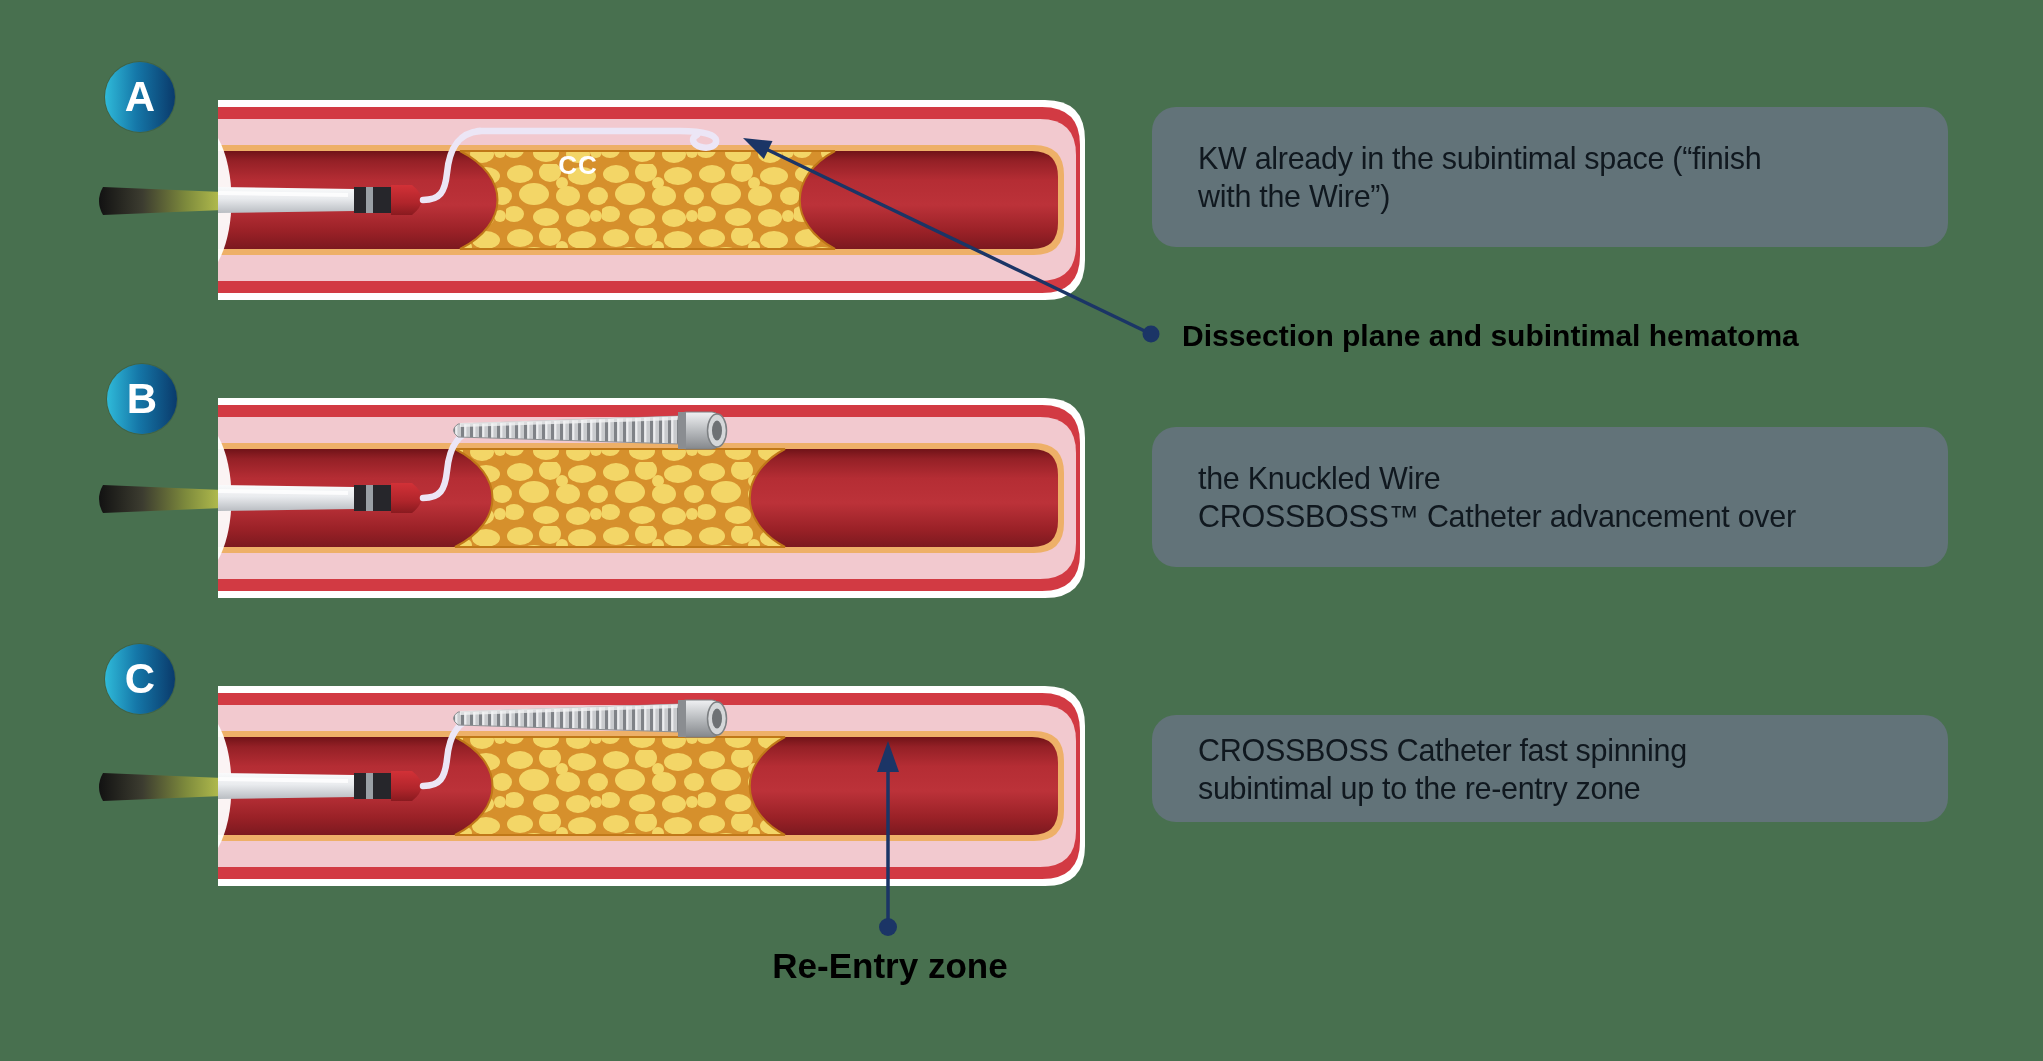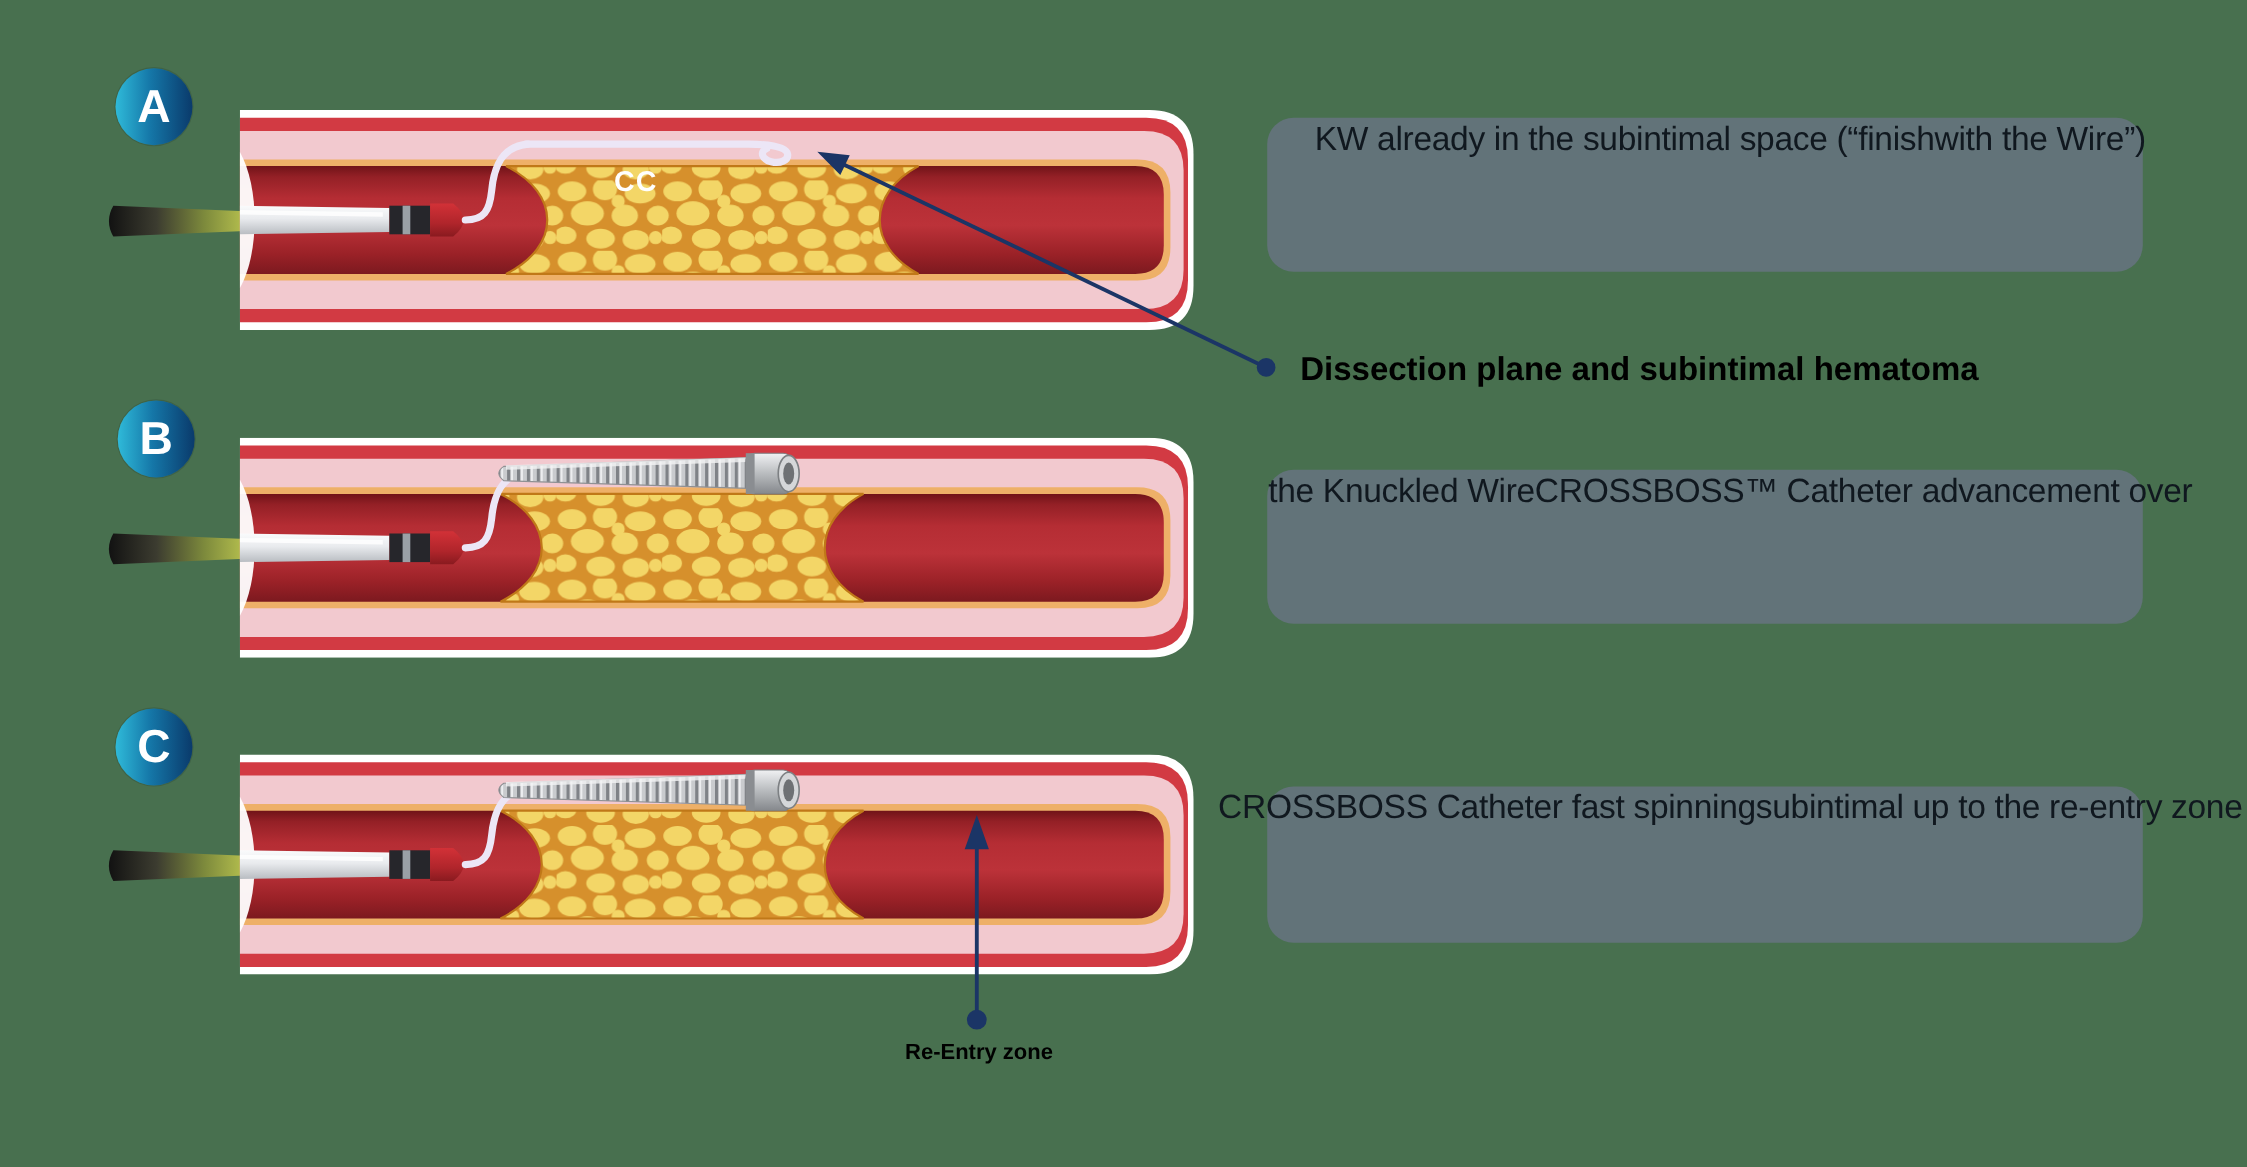--- a/index.html
+++ b/index.html
@@ -14,7 +14,7 @@
   .vessel{position:absolute;width:880px;height:200px;}
   .outcath{position:absolute;width:128px;height:36px;}
   .caption-box{position:absolute;left:1152px;width:796px;height:140px;background:#627379;border-radius:24px;
-               display:flex;flex-direction:row;justify-content:center;padding:0 0 0 46px;box-sizing:border-box;}
+               display:flex;flex-direction:column;justify-content:center;padding:0 0 0 46px;box-sizing:border-box;}
   .caption-line{font-size:30.5px;line-height:38px;color:#10181f;letter-spacing:-0.3px;white-space:nowrap;}
   .annot-label{position:absolute;font-weight:bold;color:#000000;}
   .annot-label.dissection{left:1182px;top:319px;font-size:30px;}

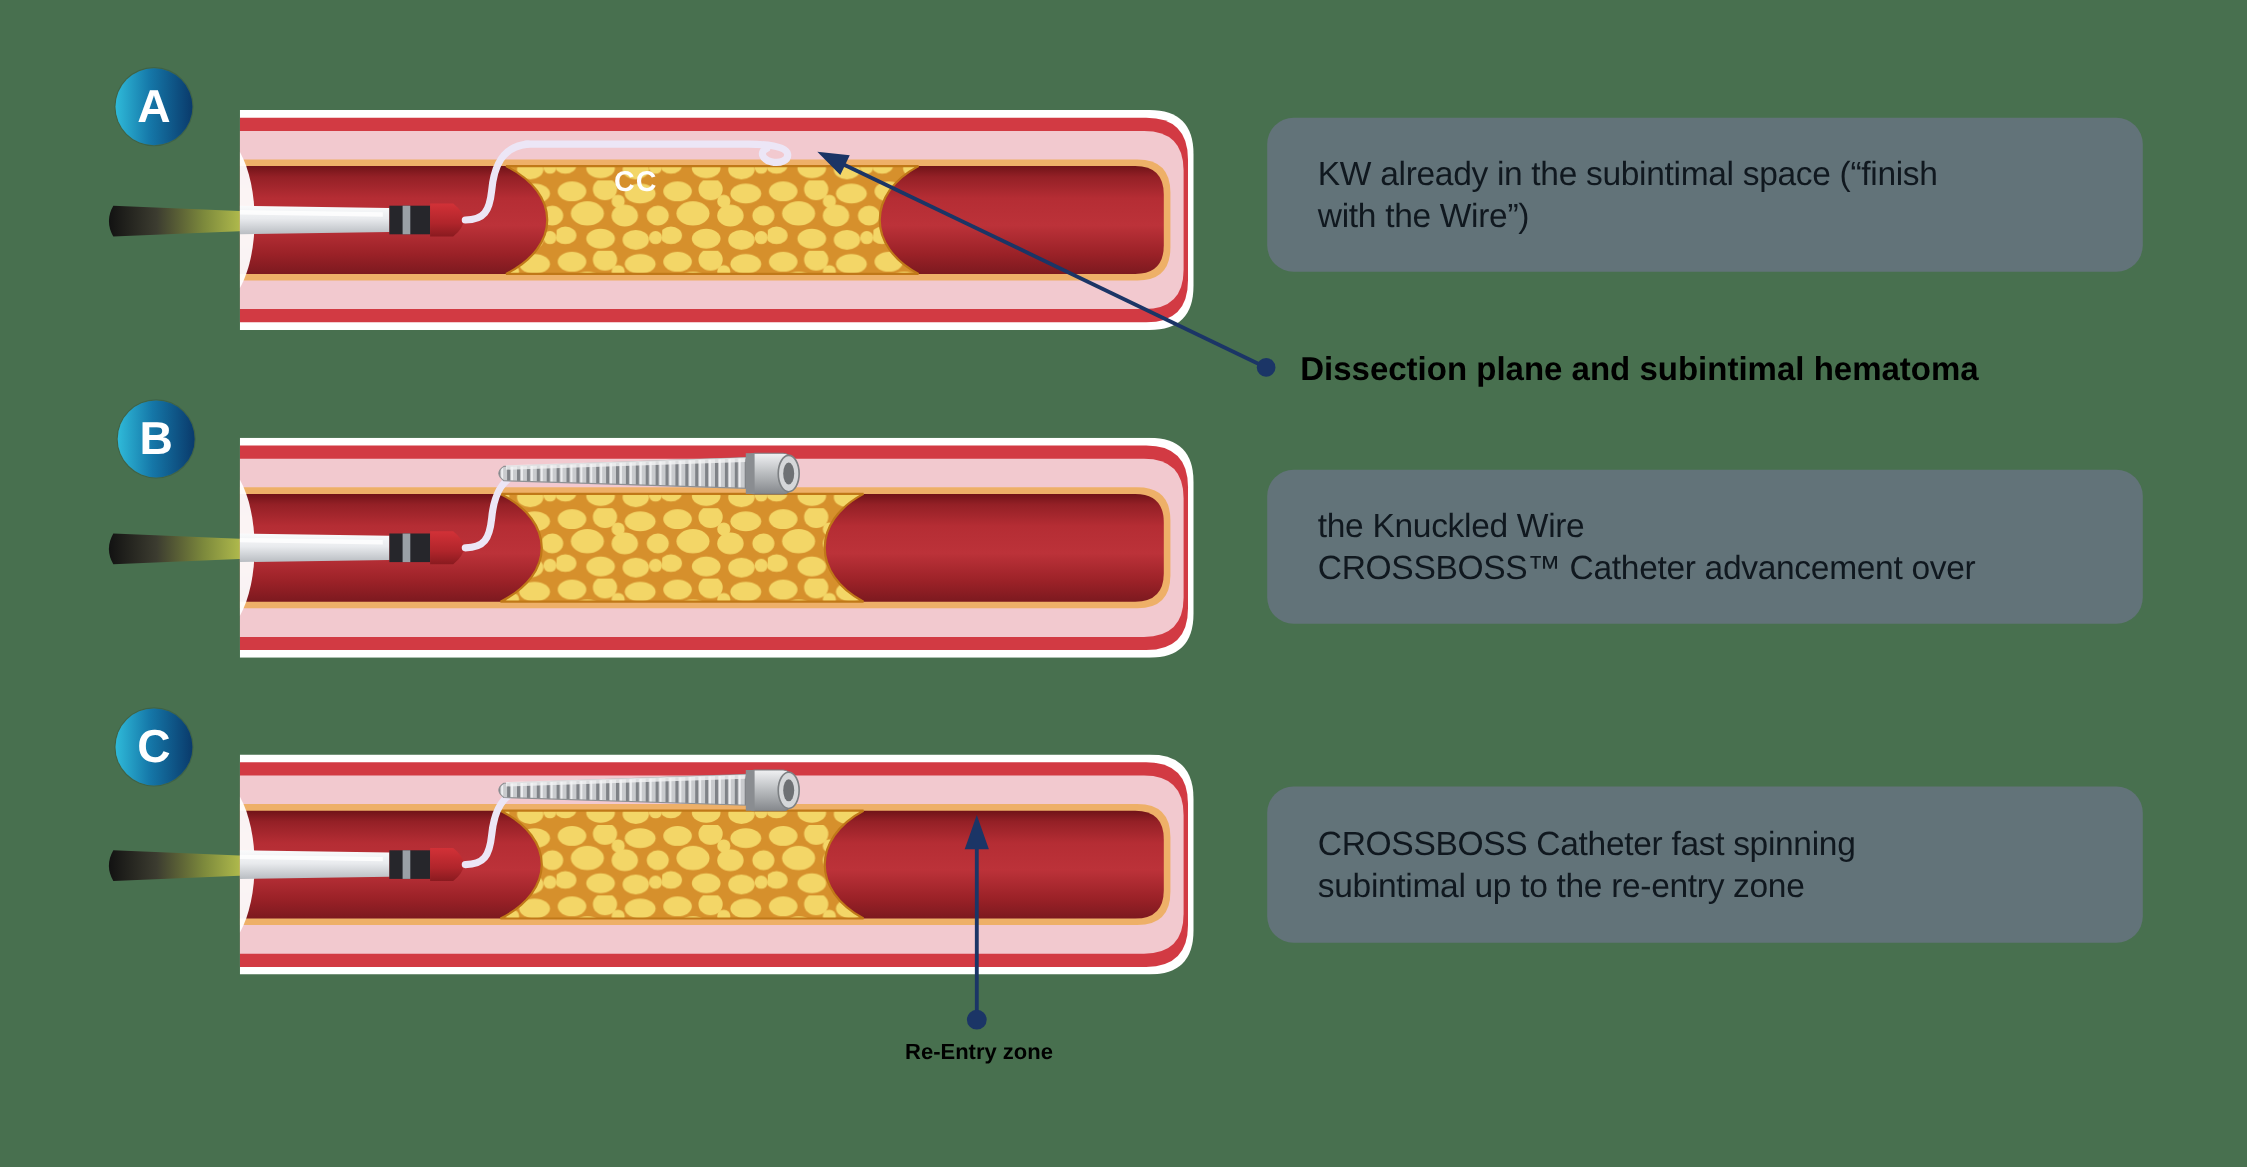--- a/index.html
+++ b/index.html
@@ -166,7 +166,7 @@
       <use href="#catheter"></use>
       <use href="#crossboss"></use>
   </svg>
-  <div class="caption-box" style="top:715px;height:142px">
+  <div class="caption-box" style="top:715px;height:107px">
     <div class="caption-line">CROSSBOSS Catheter fast spinning</div>
     <div class="caption-line">subintimal up to the re-entry zone</div>
   </div>

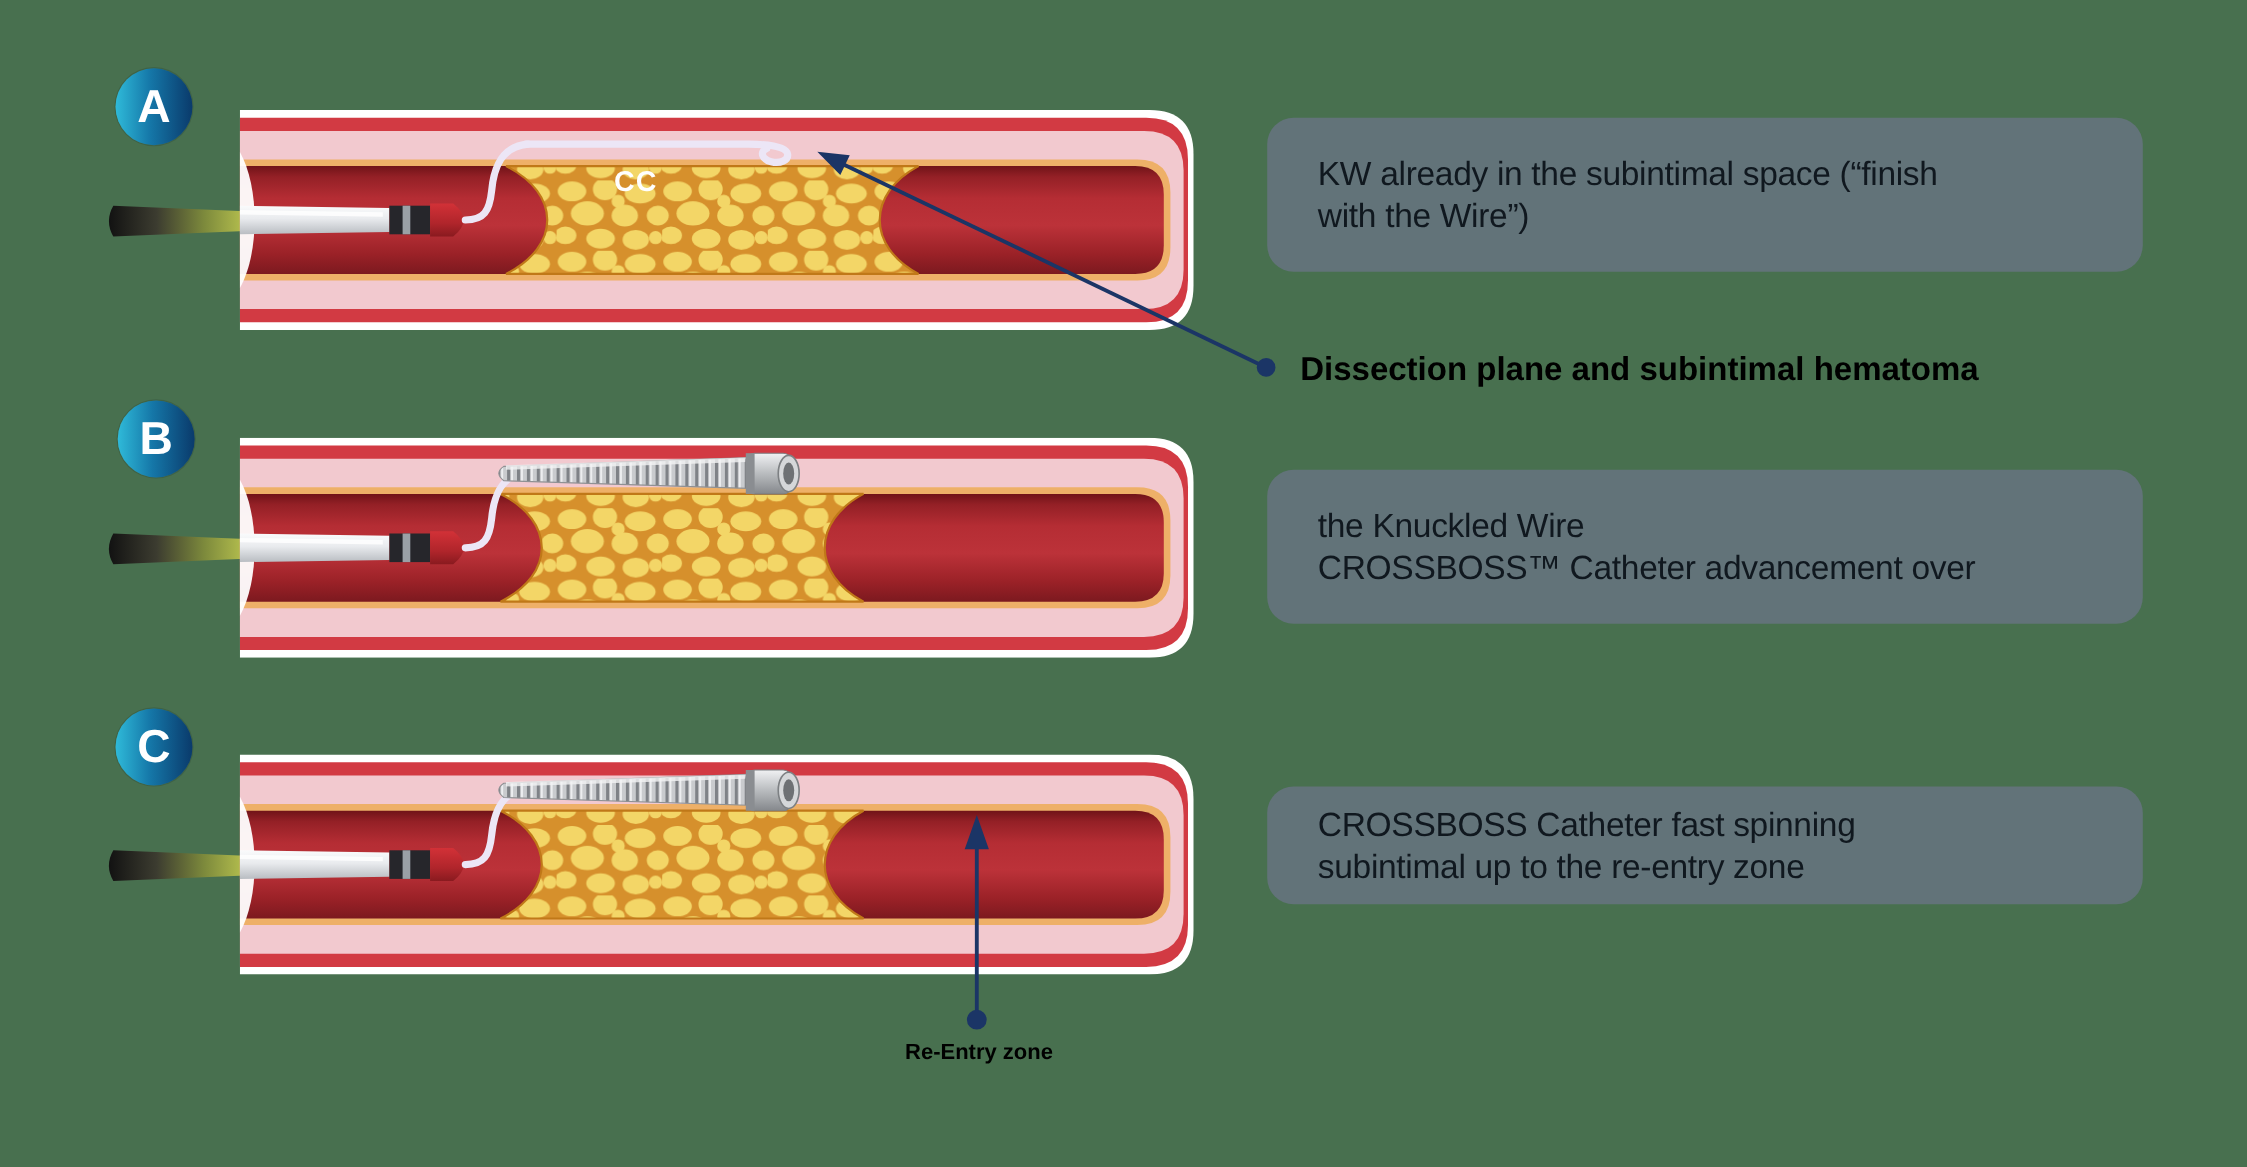--- a/index.html
+++ b/index.html
@@ -18,7 +18,7 @@
   .caption-line{font-size:30.5px;line-height:38px;color:#10181f;letter-spacing:-0.3px;white-space:nowrap;}
   .annot-label{position:absolute;font-weight:bold;color:#000000;}
   .annot-label.dissection{left:1182px;top:319px;font-size:30px;}
-  .annot-label.reentry{left:745px;top:946px;width:290px;text-align:center;font-size:20px;}
+  .annot-label.reentry{left:745px;top:946px;width:290px;text-align:center;font-size:35px;}
   .overlay{position:absolute;left:0;top:0;pointer-events:none;}
   .cc-text{fill:#ffffff;font-family:"Liberation Sans",sans-serif;font-weight:bold;font-size:26px;letter-spacing:1px;}
 </style>

